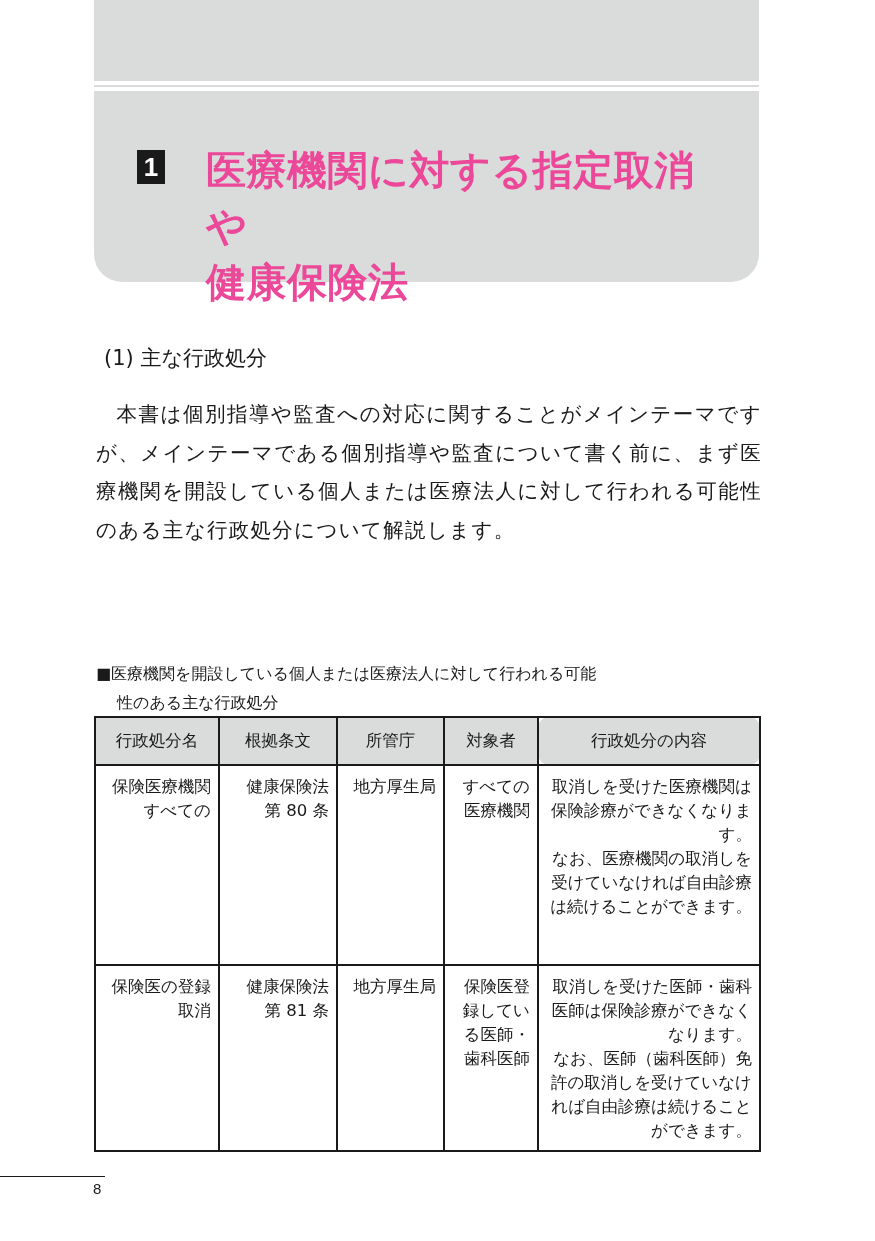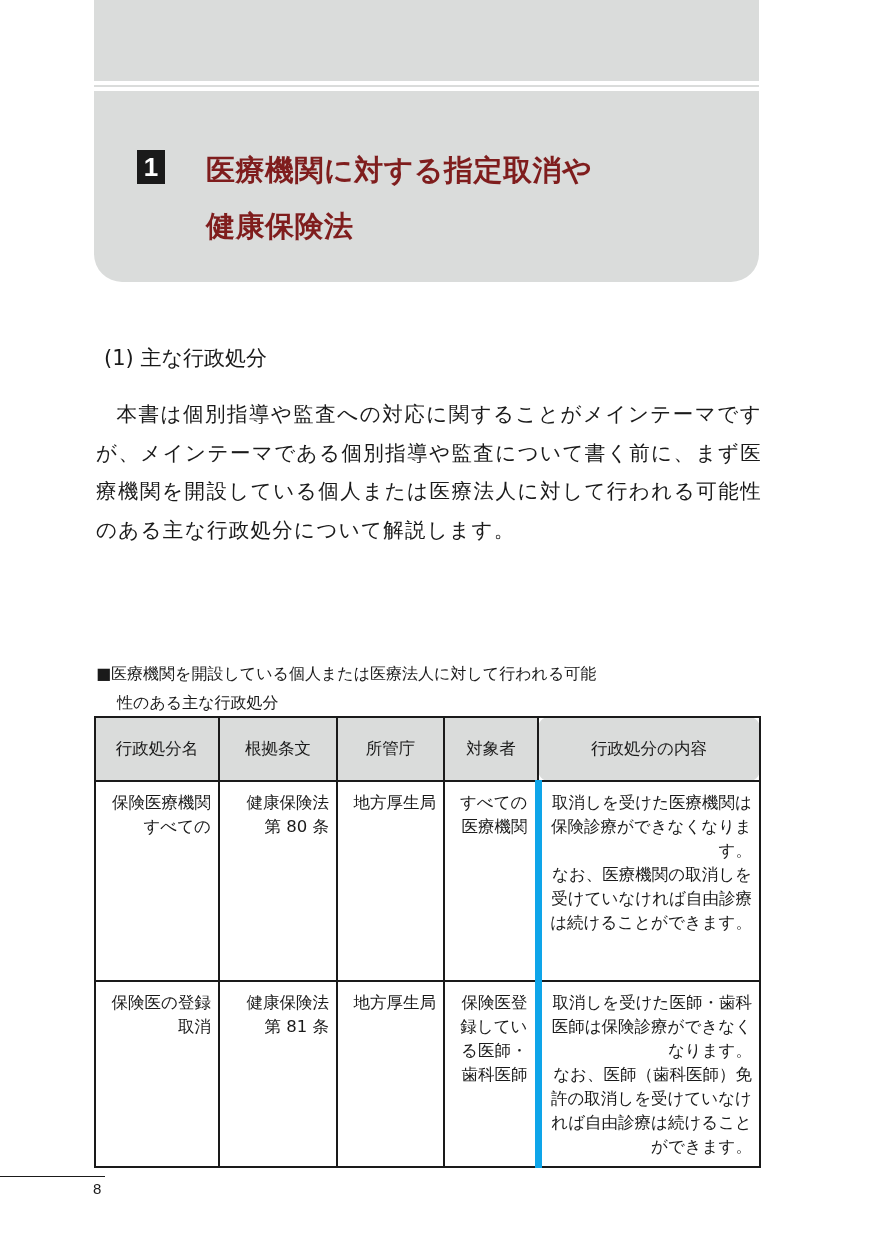--- a/index.html
+++ b/index.html
@@ -28,8 +28,8 @@
   }
   .chapter-title {
     position: absolute; left: 206px; top: 142px; width: 520px;
-    font-size: 29px; font-weight: bold; line-height: 56px; letter-spacing: 0.5px;
-    color: #7f1d1d;
+    font-size: 40px; font-weight: bold; line-height: 56px; letter-spacing: 0.5px;
+    color: #ec4899;
   }
   .section-title {
     position: absolute; left: 96px; top: 343px;

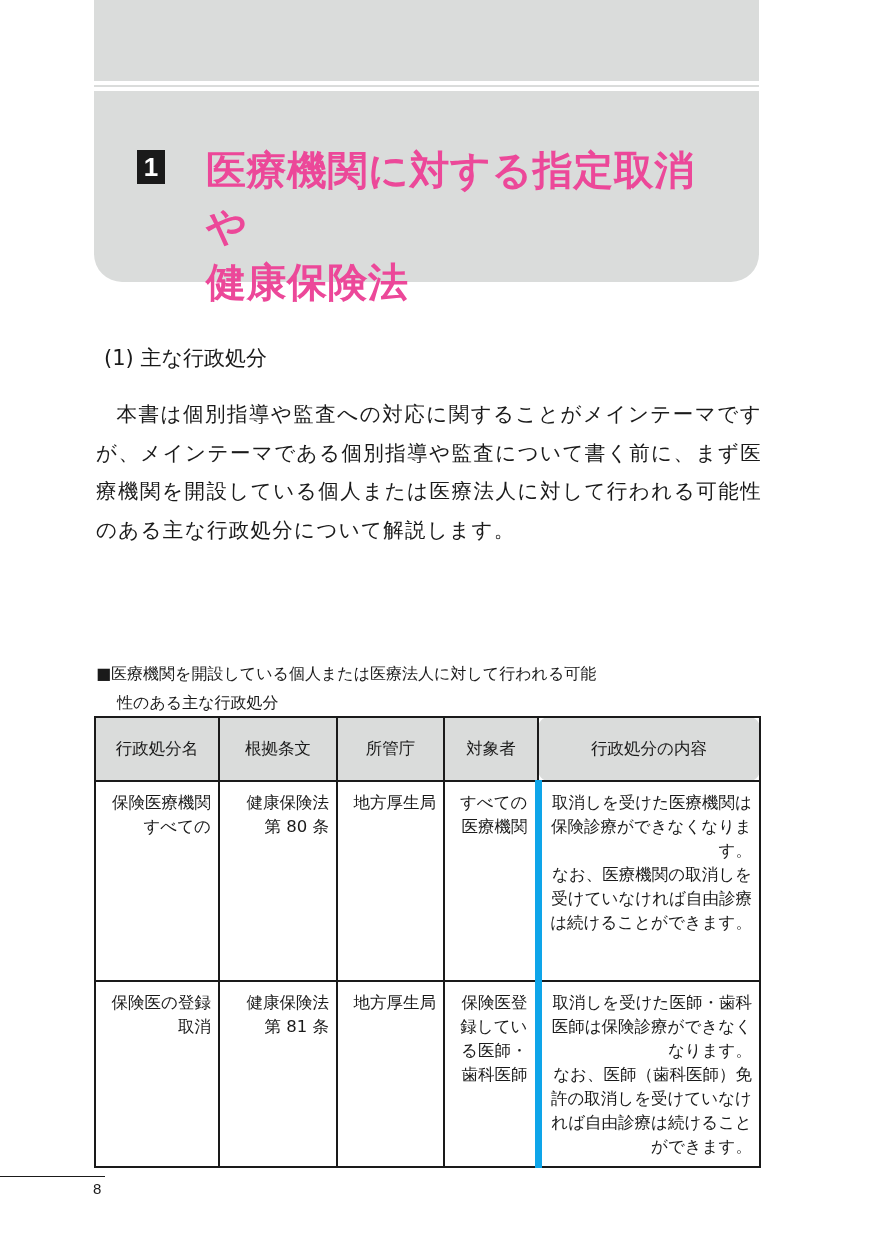--- a/index.html
+++ b/index.html
@@ -54,7 +54,7 @@
   }
   table.disp th {
     background: #dadcdb; font-weight: normal; height: 38px;
-    border: 2px solid #1a1a1a; text-align: center; padding: 12px;
+    border: 2px solid #1a1a1a; text-align: center; padding: 4px;
   }
   table.disp td {
     border-left: 2px solid #1a1a1a; border-right: 2px solid #1a1a1a;

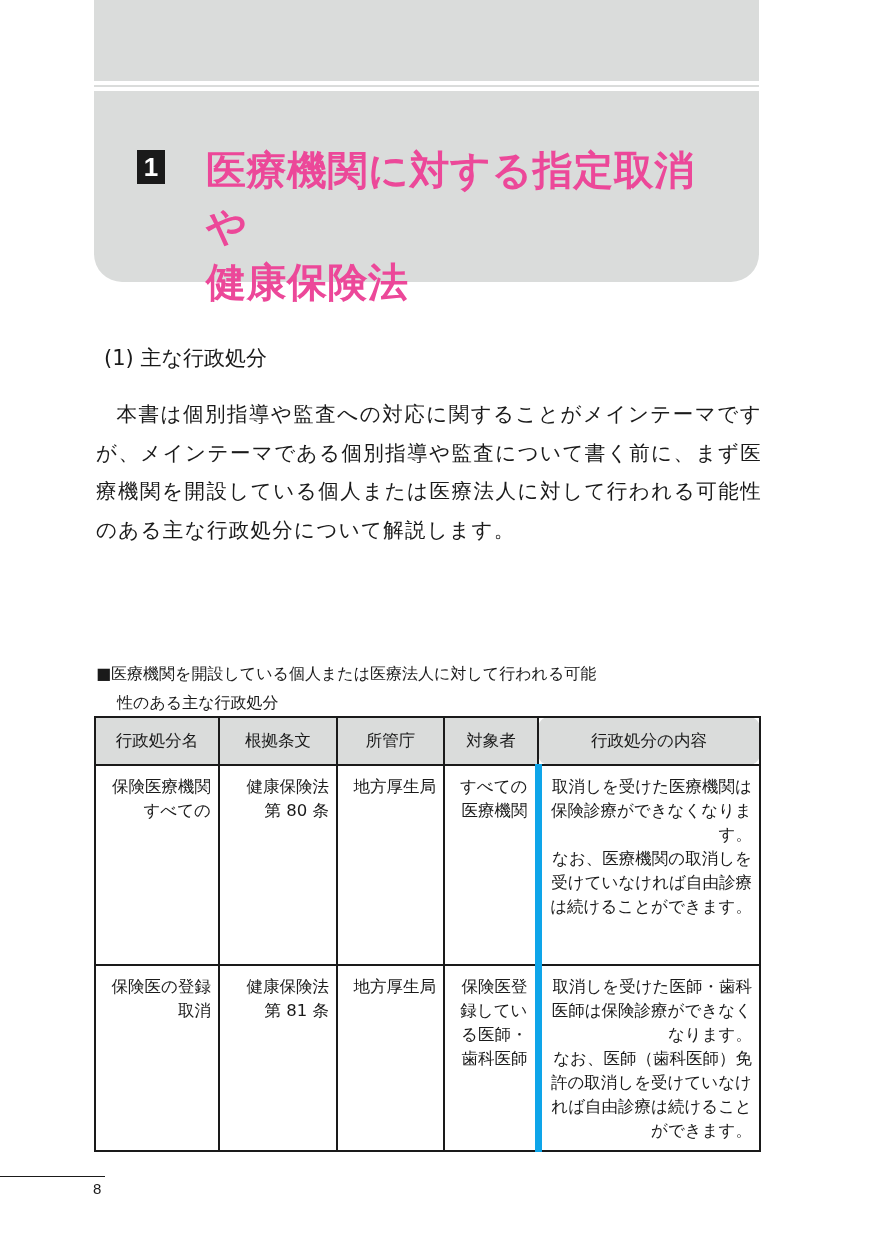--- a/index.html
+++ b/index.html
@@ -63,7 +63,7 @@
     word-break: break-all;
     text-align: right;
   }
-  table.disp td.content { border-left: 7px solid #0ea5e9; }
+  table.disp td.content { border-left: 1px solid #0ea5e9; }
   table.disp th.content { border-left: 1px solid #1a1a1a; border-radius: 11px; }
   table.disp td .line { display: block; }
   .footer-rule {

